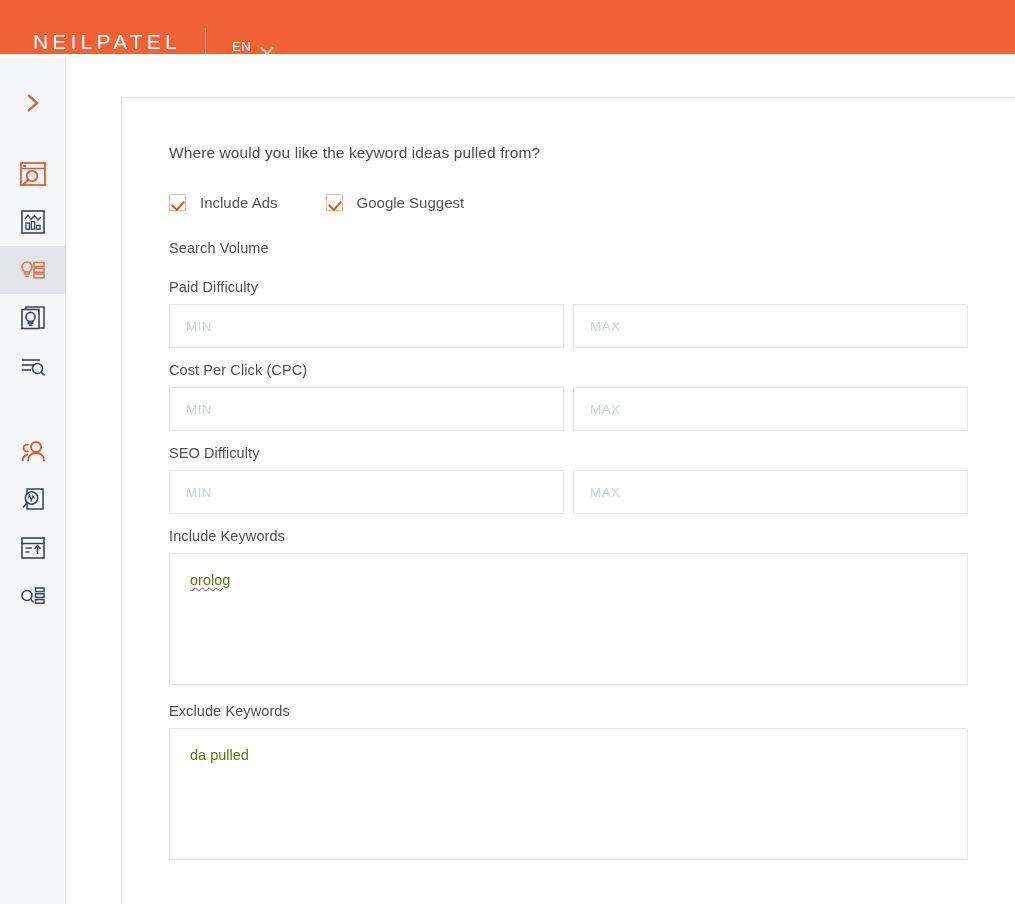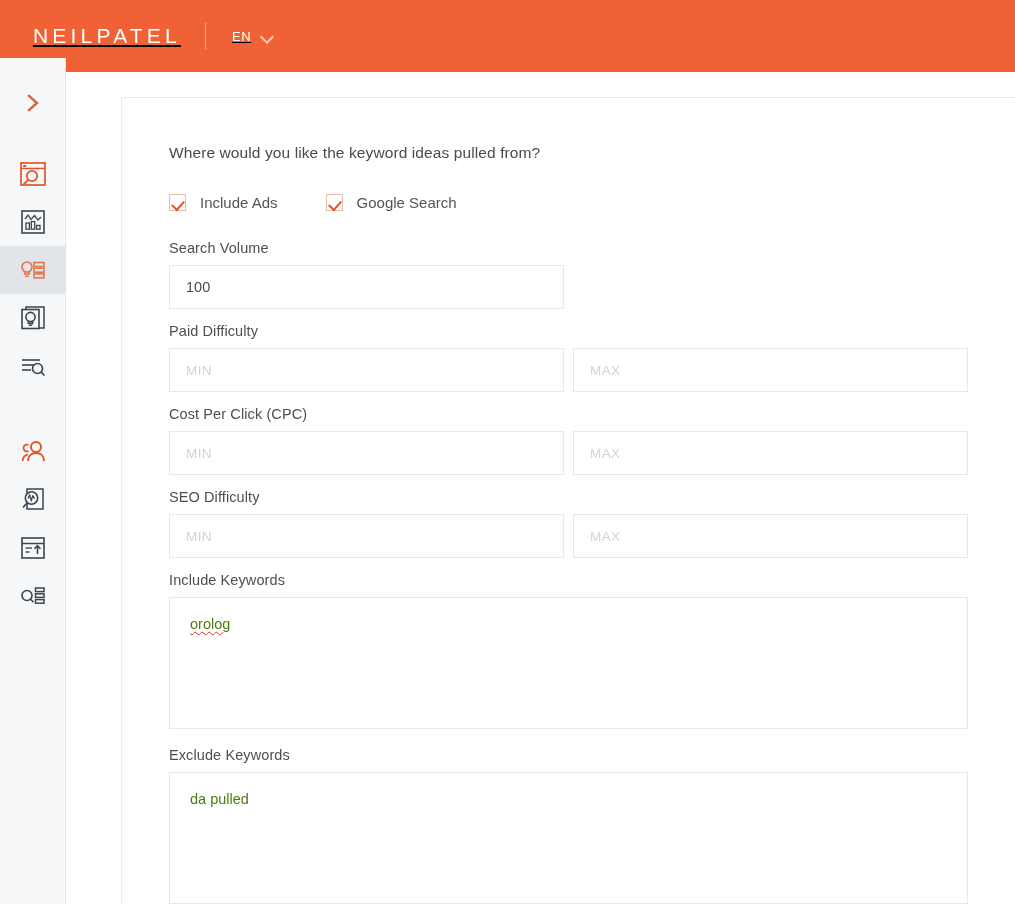--- a/index.html
+++ b/index.html
@@ -14,9 +14,9 @@
   
   .topbar {
     position: absolute; top: 0; left: 0;
-    width: 1015px; height: 72px;
+    width: 1015px; height: 54px;
     background: #f06236;
-    display: flex; align-items: center; text-decoration: underline;
+    display: flex; align-items: flex-end;
   }
   .brand {
     margin-left: 33px;

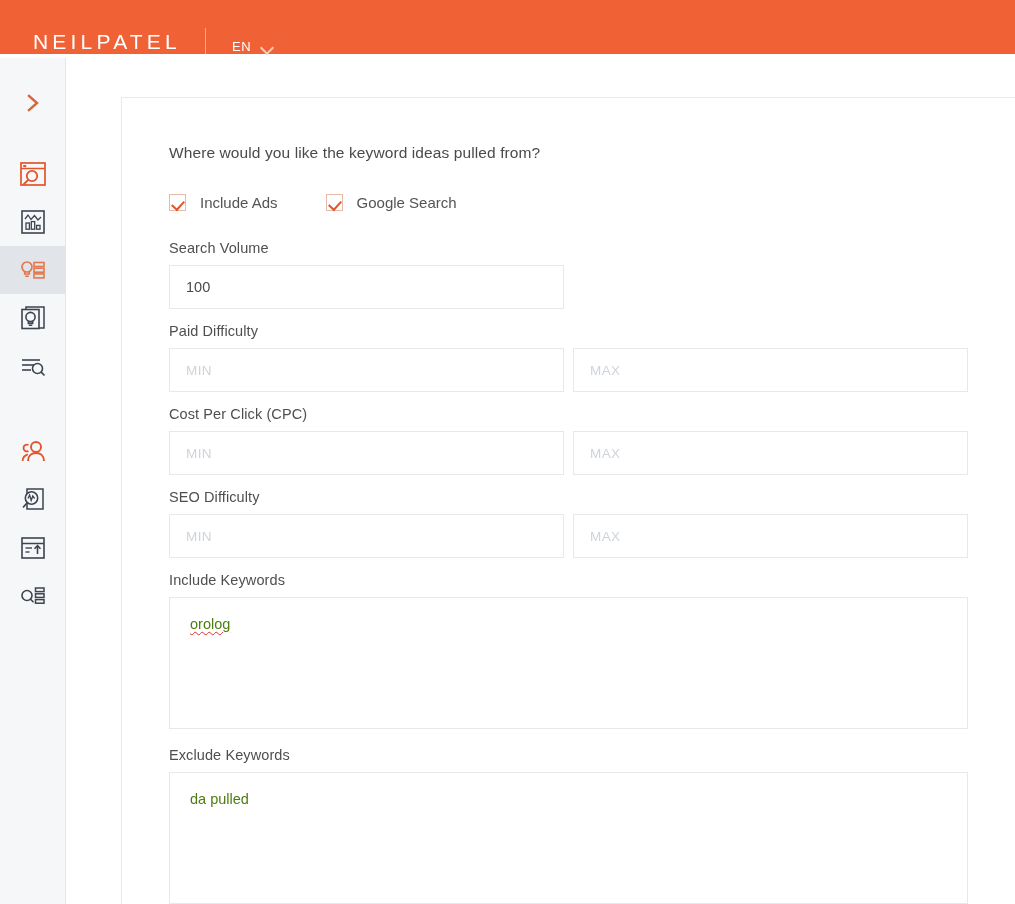--- a/index.html
+++ b/index.html
@@ -304,7 +304,7 @@
         </div>
         <div class="cb-group">
           <span class="cb-box checked"></span>
-          <span class="cb-label">Google Search</span>
+          <span class="cb-label">Google Suggest</span>
         </div>
       </div>
 

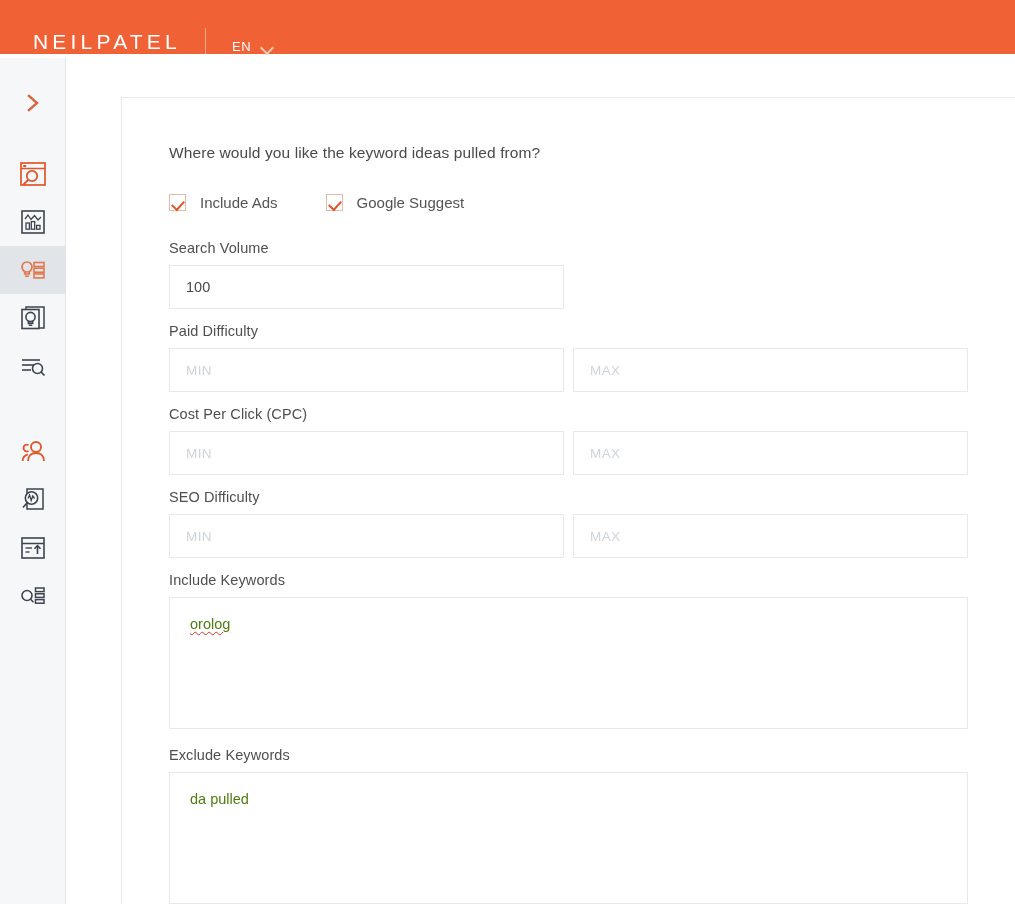--- a/index.html
+++ b/index.html
@@ -311,7 +311,6 @@
       <div class="field-block">
         <div class="field-label">Search Volume</div>
         <div class="input-pair">
-          <input class="txt-input" type="text" value="100" placeholder="MIN" style="">
         </div>
       </div>
 

